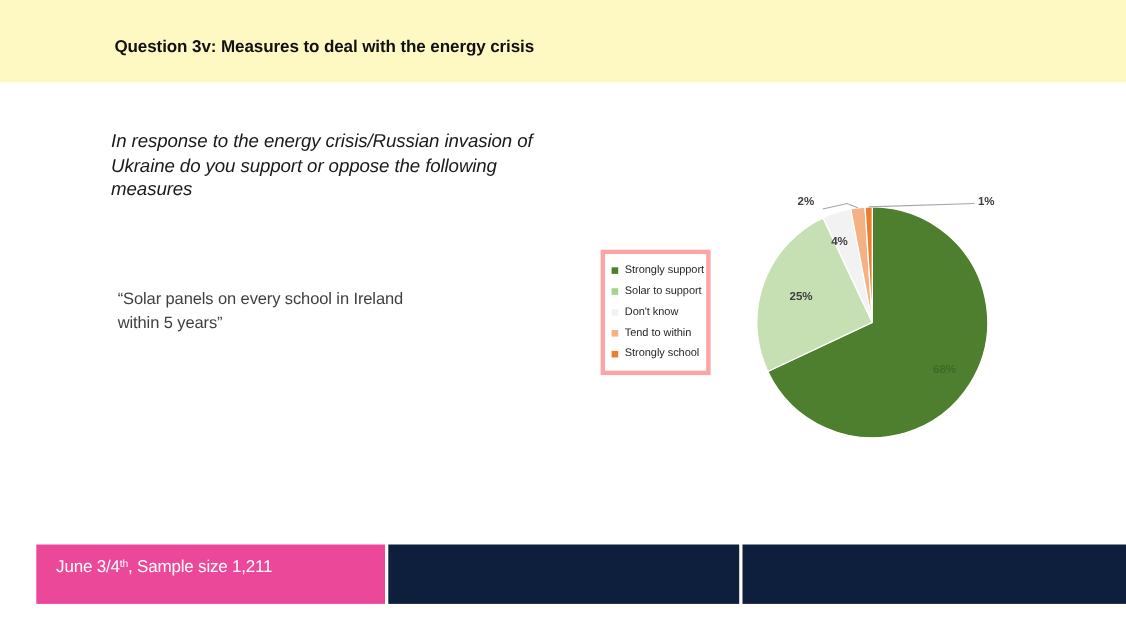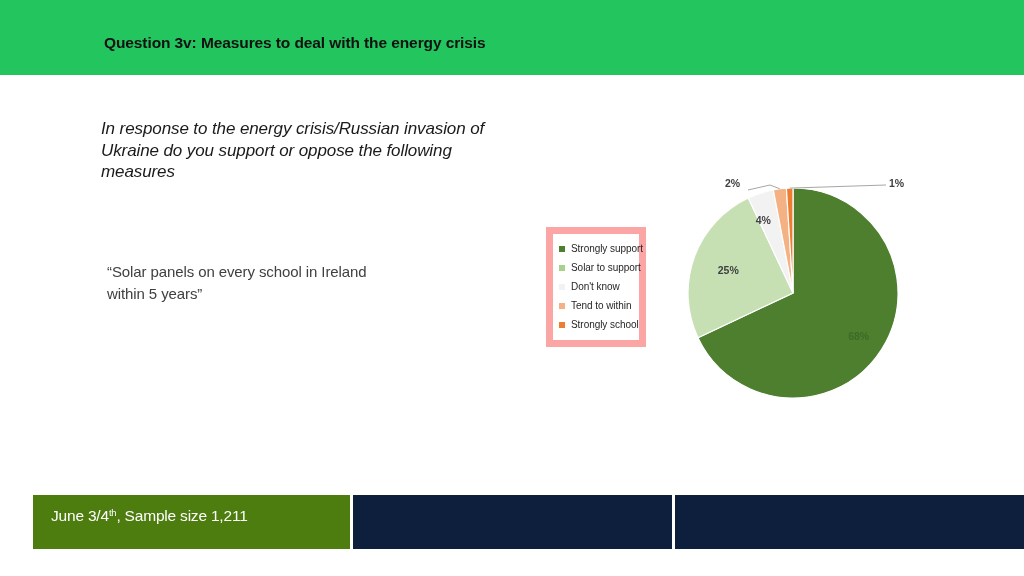--- a/index.html
+++ b/index.html
@@ -150,7 +150,7 @@
 </head>
 <body>
 
-<div id="header-band" style="background: #22c55e;">
+<div id="header-band" style="background: #fef9c3;">
   <div id="slide-title">Question 3v: Measures to deal with the energy crisis</div>
 </div>
 

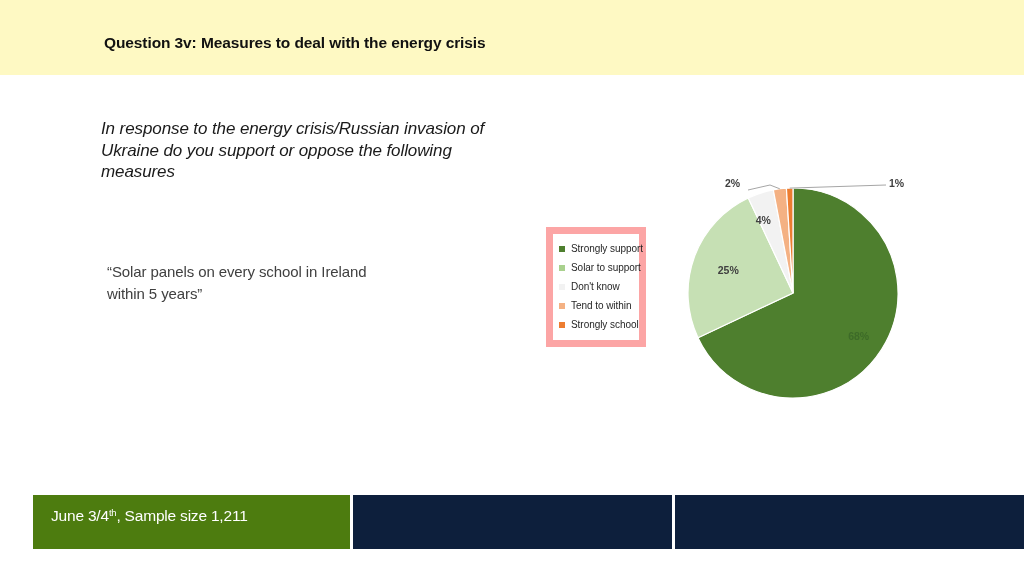--- a/index.html
+++ b/index.html
@@ -81,7 +81,7 @@
     top: 227px;
     width: 100px;
     background: #ffffff;
-    border: 7px solid #fca5a5;
+    border: 4px solid #fca5a5;
     padding: 5px 6px 6px 6px;
     box-sizing: border-box;
   }

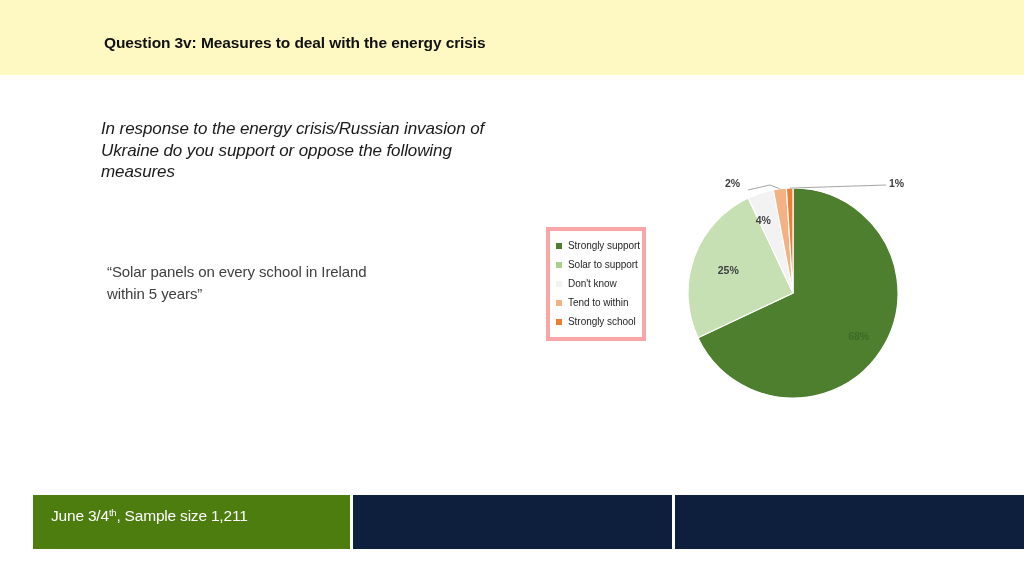--- a/index.html
+++ b/index.html
@@ -204,7 +204,7 @@
 </div>
 
 <div id="footer-bar">
-  <div class="footer-panel" id="footer-panel-left" style="background: #4d7c0f;">
+  <div class="footer-panel" id="footer-panel-left" style="background: #ec4899;">
     <div id="footer-text">
       <span>June 3/4</span><sup>th</sup><span>, Sample size 1,211</span>
     </div>

